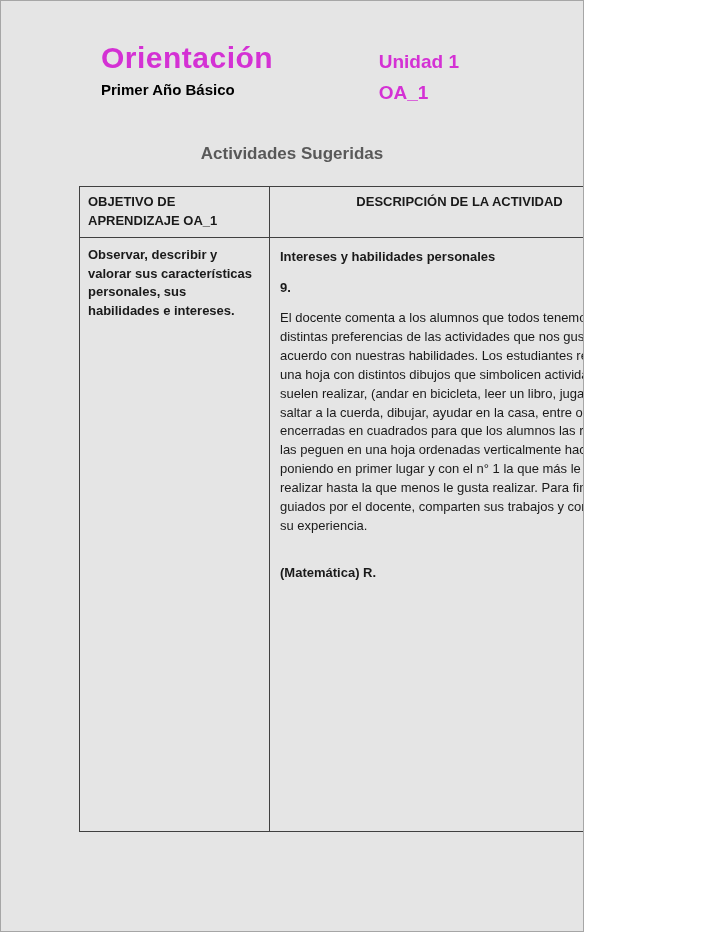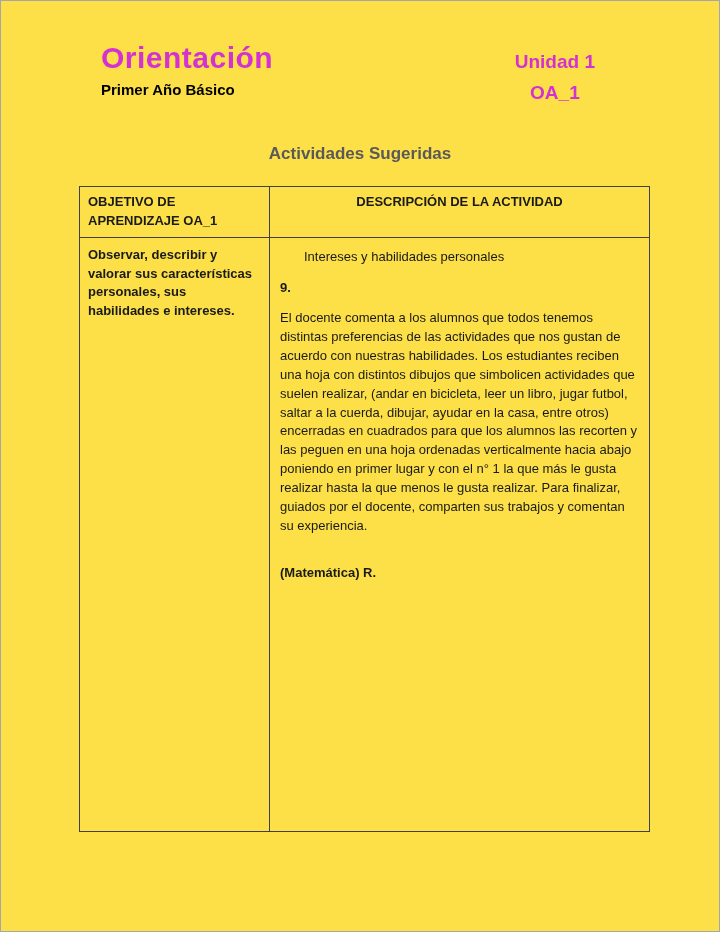--- a/index.html
+++ b/index.html
@@ -10,8 +10,8 @@
     color: #1a1a1a;
   }
   .page {
-    width: 720px; height: 932px;
-    background: #fde047;
+    width: 584px; height: 932px;
+    background: #e5e5e5;
     border: 1px solid #a6a6a6;
     position: relative;
     overflow: hidden;

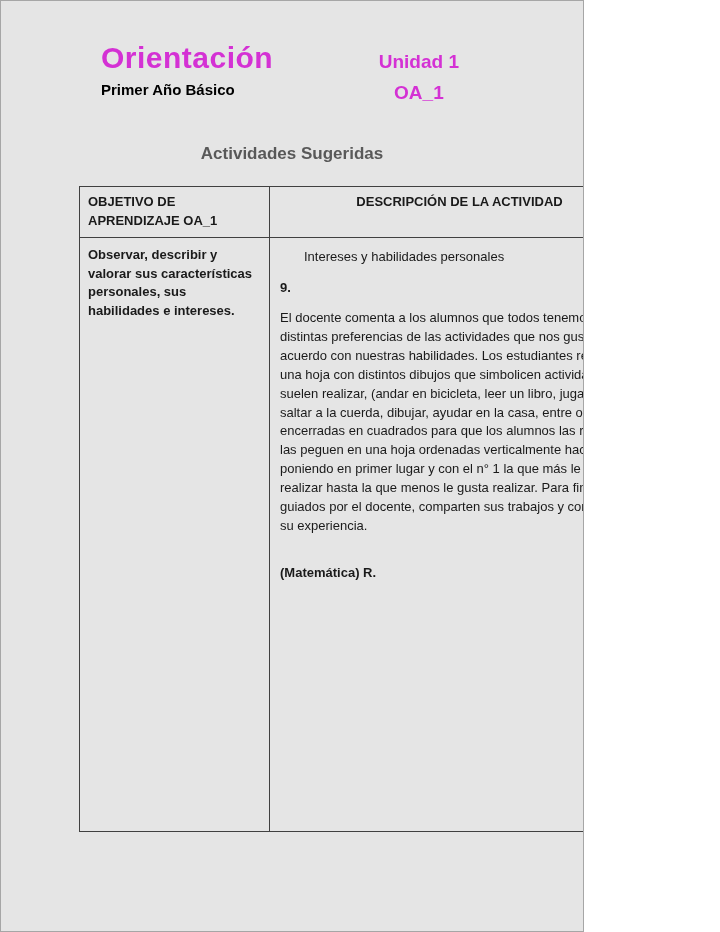--- a/index.html
+++ b/index.html
@@ -34,7 +34,7 @@
     color: #000000;
     margin-top: 6px;
   }
-  .h-right { text-align: center; padding-top: 10px; }
+  .h-right { text-align: left; padding-top: 10px; }
   .h-right .unit {
     font-size: 19px;
     font-weight: bold;

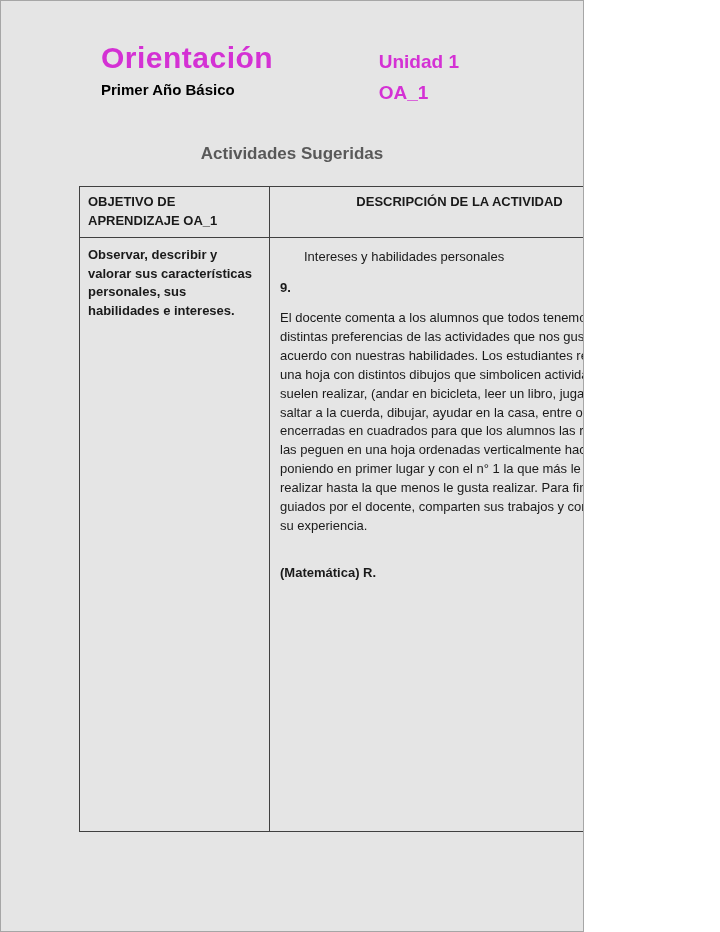--- a/index.html
+++ b/index.html
@@ -90,9 +90,8 @@
     padding: 8px 10px;
   }
   .desc-cell .activity-heading {
-    font-weight: normal;
+    font-weight: bold;
     margin-top: 2px;
-    margin-left: 24px;
   }
   .desc-cell .activity-number {
     font-weight: bold;

